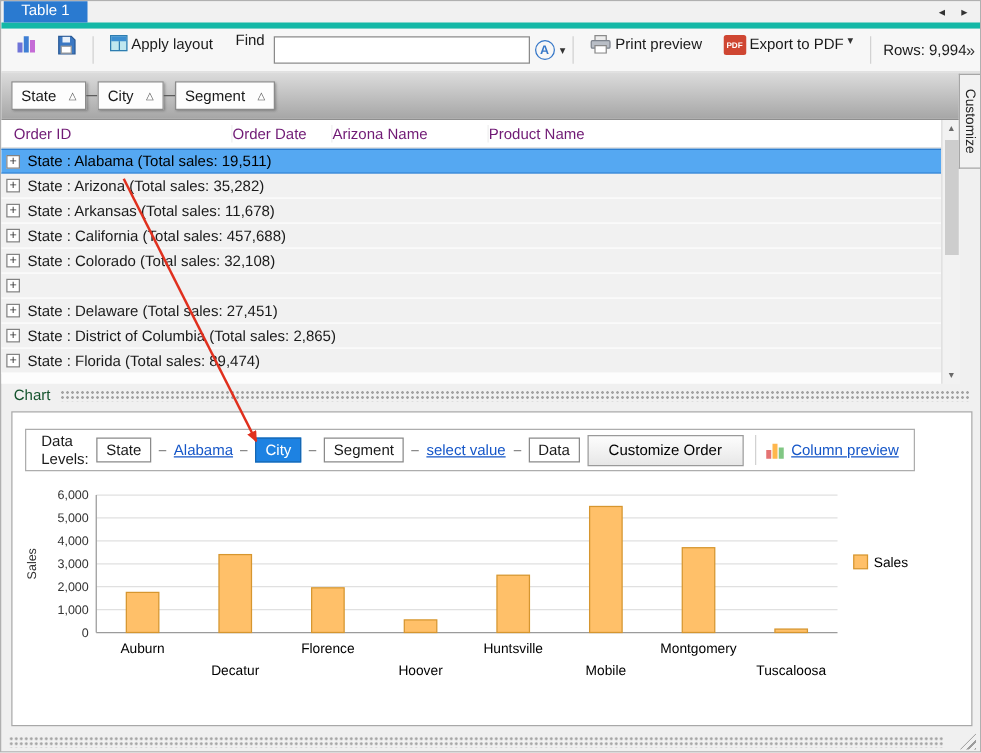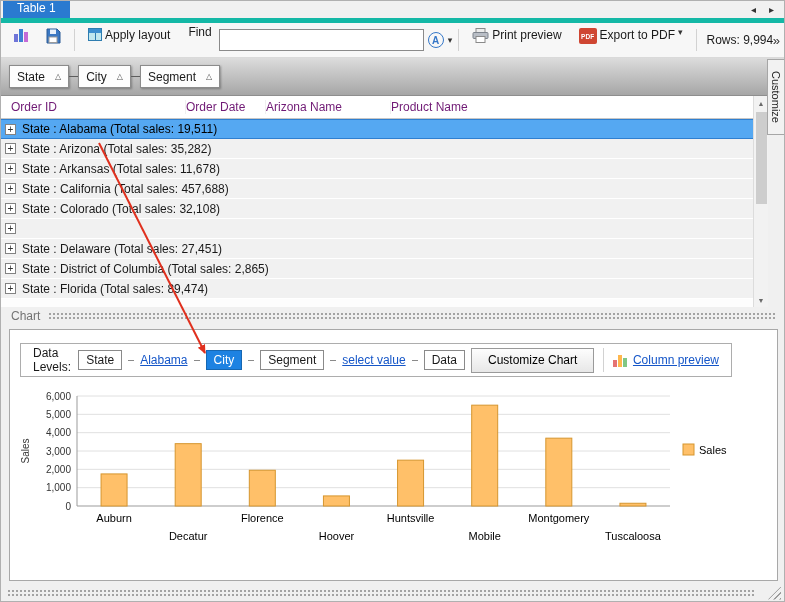--- a/index.html
+++ b/index.html
@@ -67,7 +67,7 @@
 
   
   .section-chart{position:absolute;left:0;top:306px;right:0;height:18px;display:flex;align-items:center;padding-left:10px;gap:8px}
-  .section-label{color:#737373}
+  .section-label{color:#14532d}
   .dots{flex:1;height:9px;margin-right:8px;background-image:radial-gradient(circle,#a3a3a3 1px,transparent 1.2px);background-size:4px 4px}
 
   

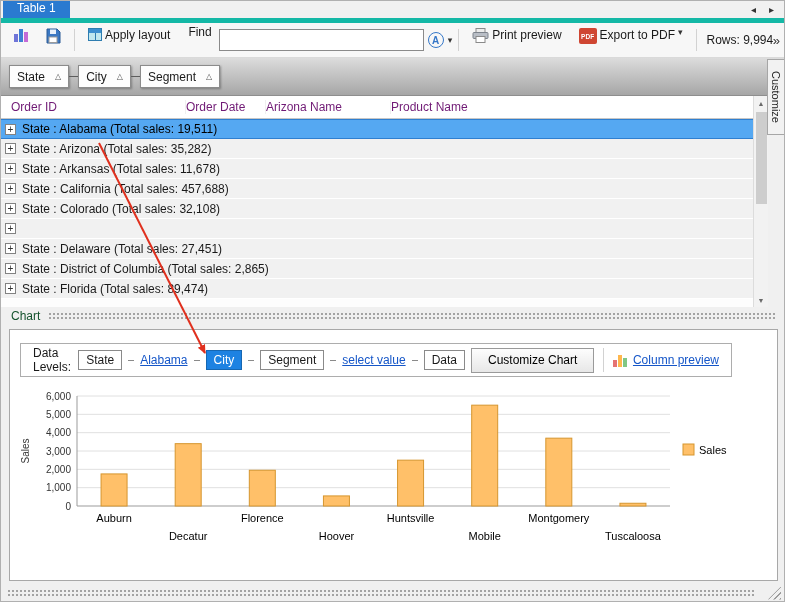--- a/index.html
+++ b/index.html
@@ -229,7 +229,7 @@
     <div class="crumb-bar">
       <span class="crumb-label">Data Levels:</span>
       <span class="crumb-items" id="crumb-items"><span class="crumb-box">State</span><span class="crumb-dash"></span><a class="link">Alabama</a><span class="crumb-dash"></span><span class="crumb-box active">City</span><span class="crumb-dash"></span><span class="crumb-box">Segment</span><span class="crumb-dash"></span><a class="link">select value</a><span class="crumb-dash"></span><span class="crumb-box">Data</span></span>
-      <button class="customize-chart-btn">Customize Chart</button>
+      <button class="customize-chart-btn">Customize Order</button>
       <span class="crumb-sep"></span>
       <span class="ic-chart diagram-colors">
           <i></i>

